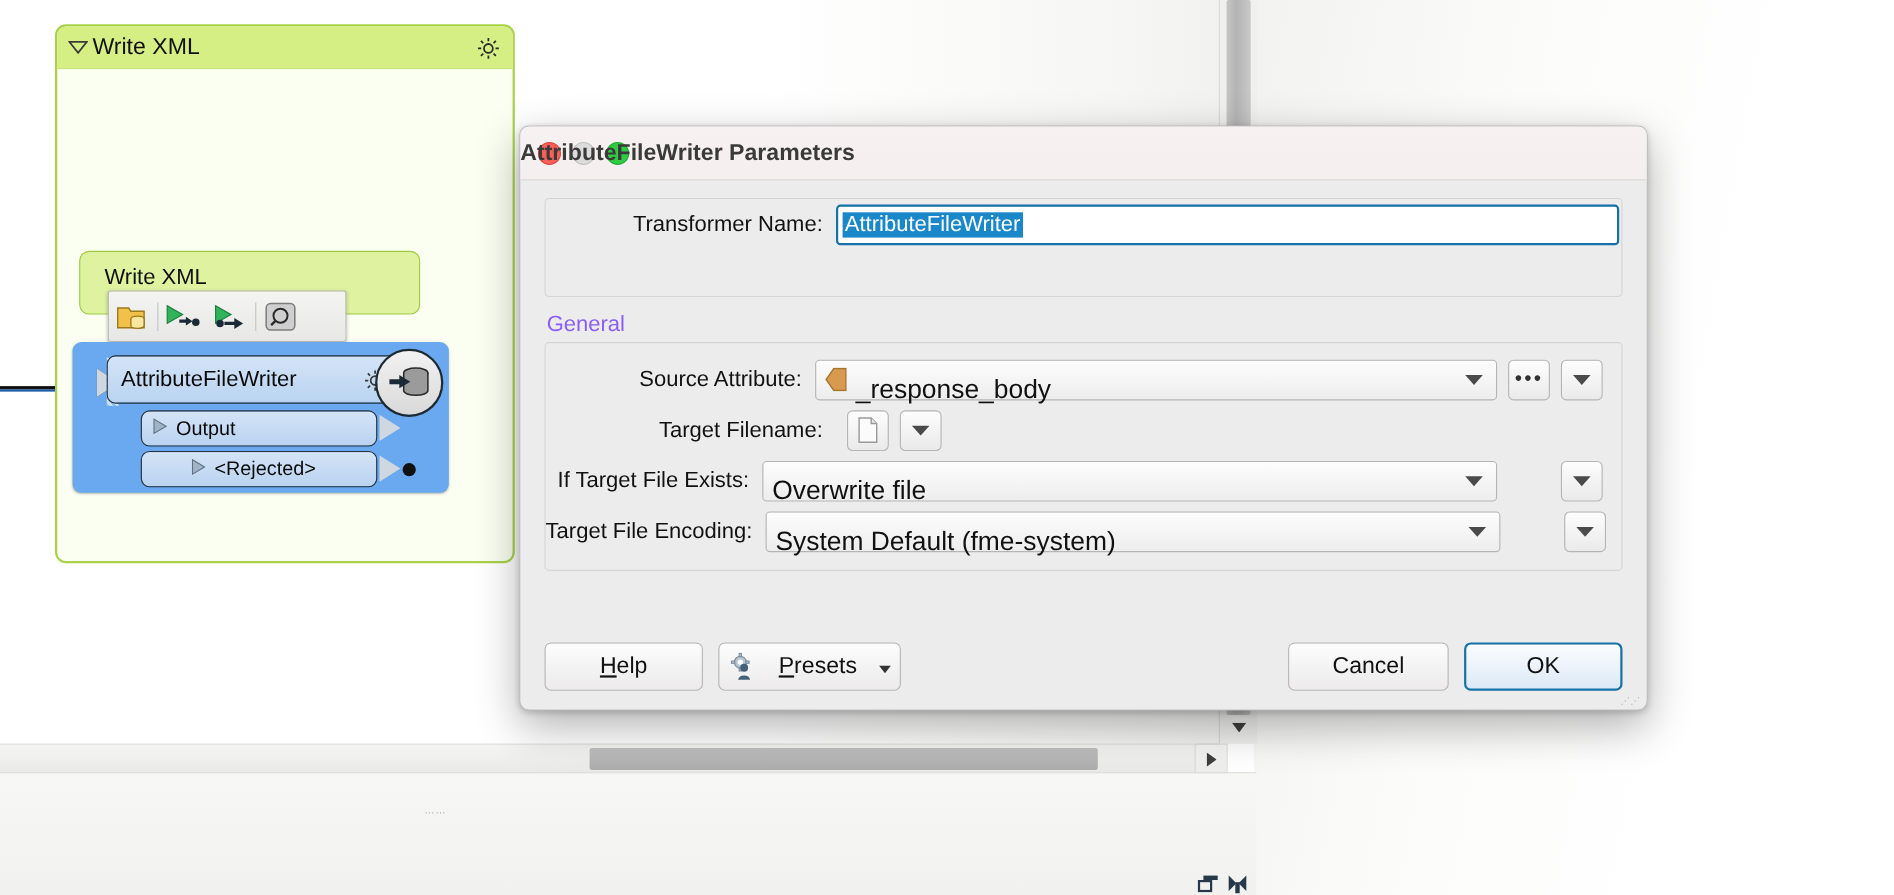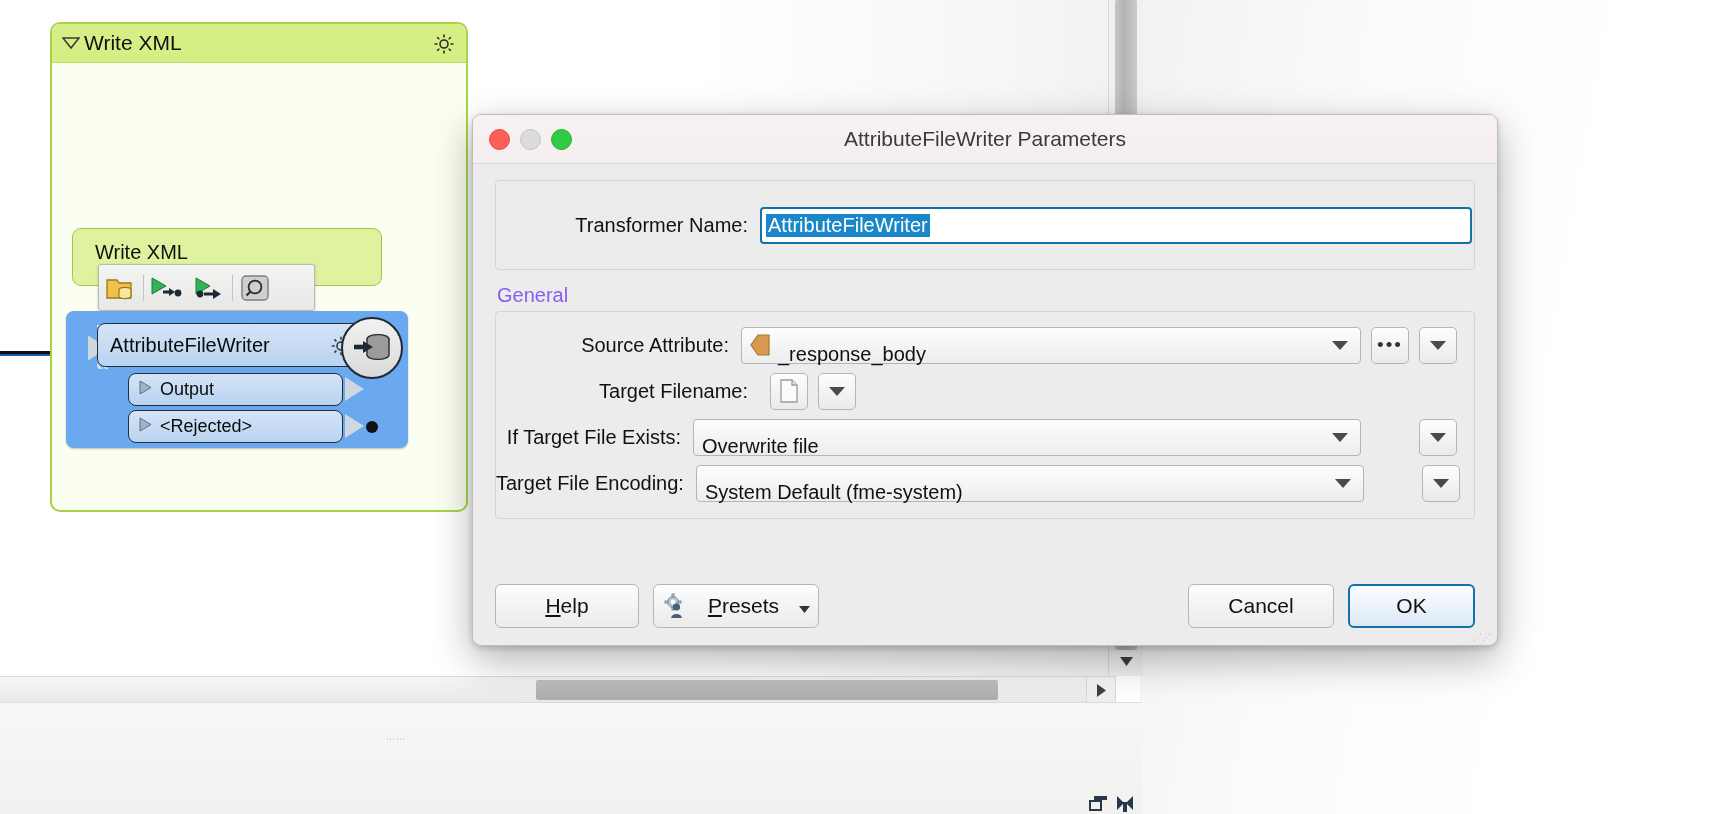--- a/index.html
+++ b/index.html
@@ -177,8 +177,8 @@
   #tl-min{background:#dcdcdc;border:1px solid #c3c3c3;}
   #tl-max{background:#2fcb45;border:1px solid #24ab36;}
   #dlg-title{
-    position:absolute;left:0;right:0;text-align:center;
-    font-size:21px;font-weight:normal;color:#3a3a3a;
+    position:absolute;left:0;right:0;
+    font-size:21px;font-weight:bold;color:#3a3a3a;
   }
   #dlg-body{padding:0 22px;}
 

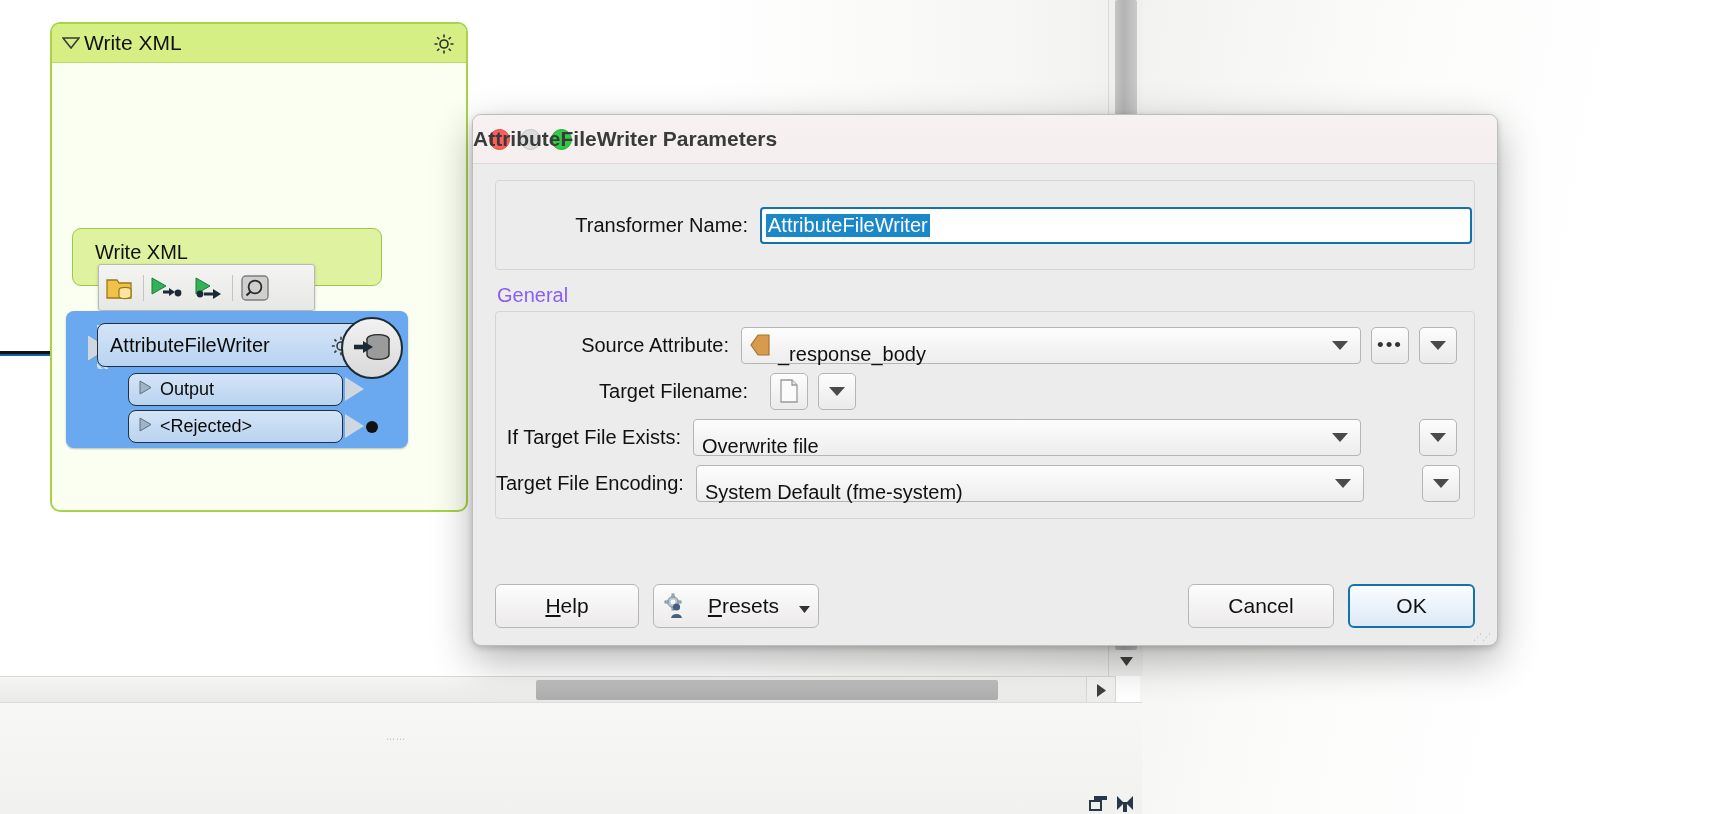--- a/index.html
+++ b/index.html
@@ -186,7 +186,7 @@
     background:#ececec;border:1px solid #d5d5d5;border-radius:4px;
     margin-top:16px;
   }
-  #panel-name{height:88px;display:flex;align-items:center;}
+  #panel-name{height:88px;display:flex;}
   .row{display:flex;align-items:center;height:46px;}
   .flabel{
     width:252px;text-align:right;padding-right:12px;

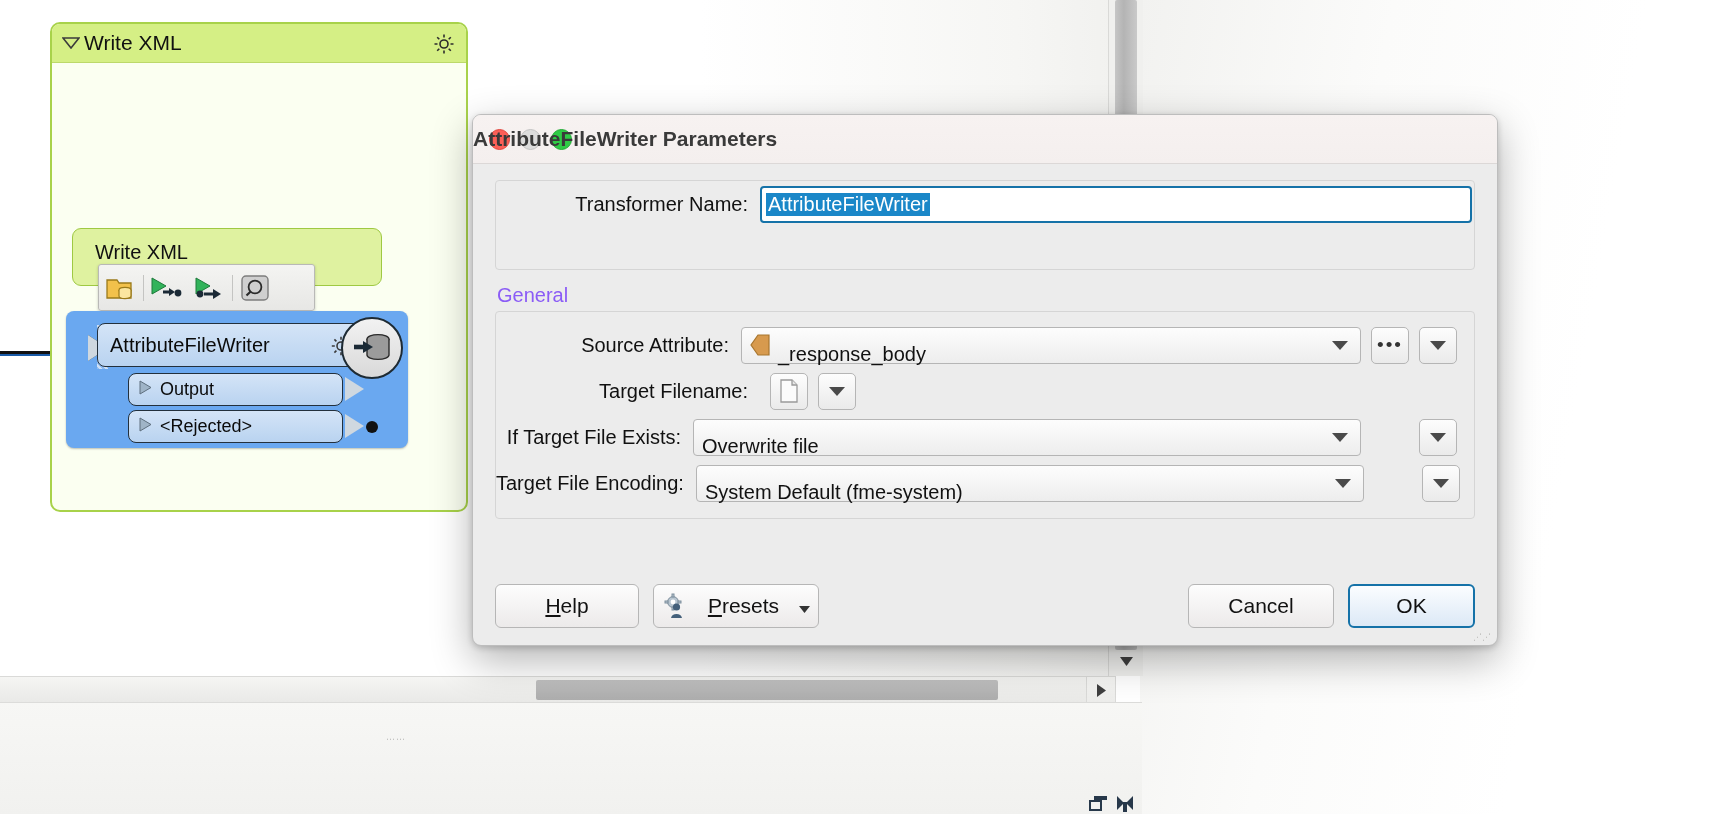--- a/index.html
+++ b/index.html
@@ -210,7 +210,7 @@
     background:#1a87c8;color:#ffffff;font-size:20px;padding:0 2px;margin-left:4px;
     white-space:nowrap;
   }
-  .fld-val{font-size:20px;color:#111;margin-left:8px;white-space:nowrap;margin-top:19px;}
+  .fld-val{font-size:24px;color:#111;margin-left:8px;white-space:nowrap;margin-top:19px;}
   .caret{
     position:absolute;right:12px;width:0;height:0;
     border-left:8px solid transparent;border-right:8px solid transparent;

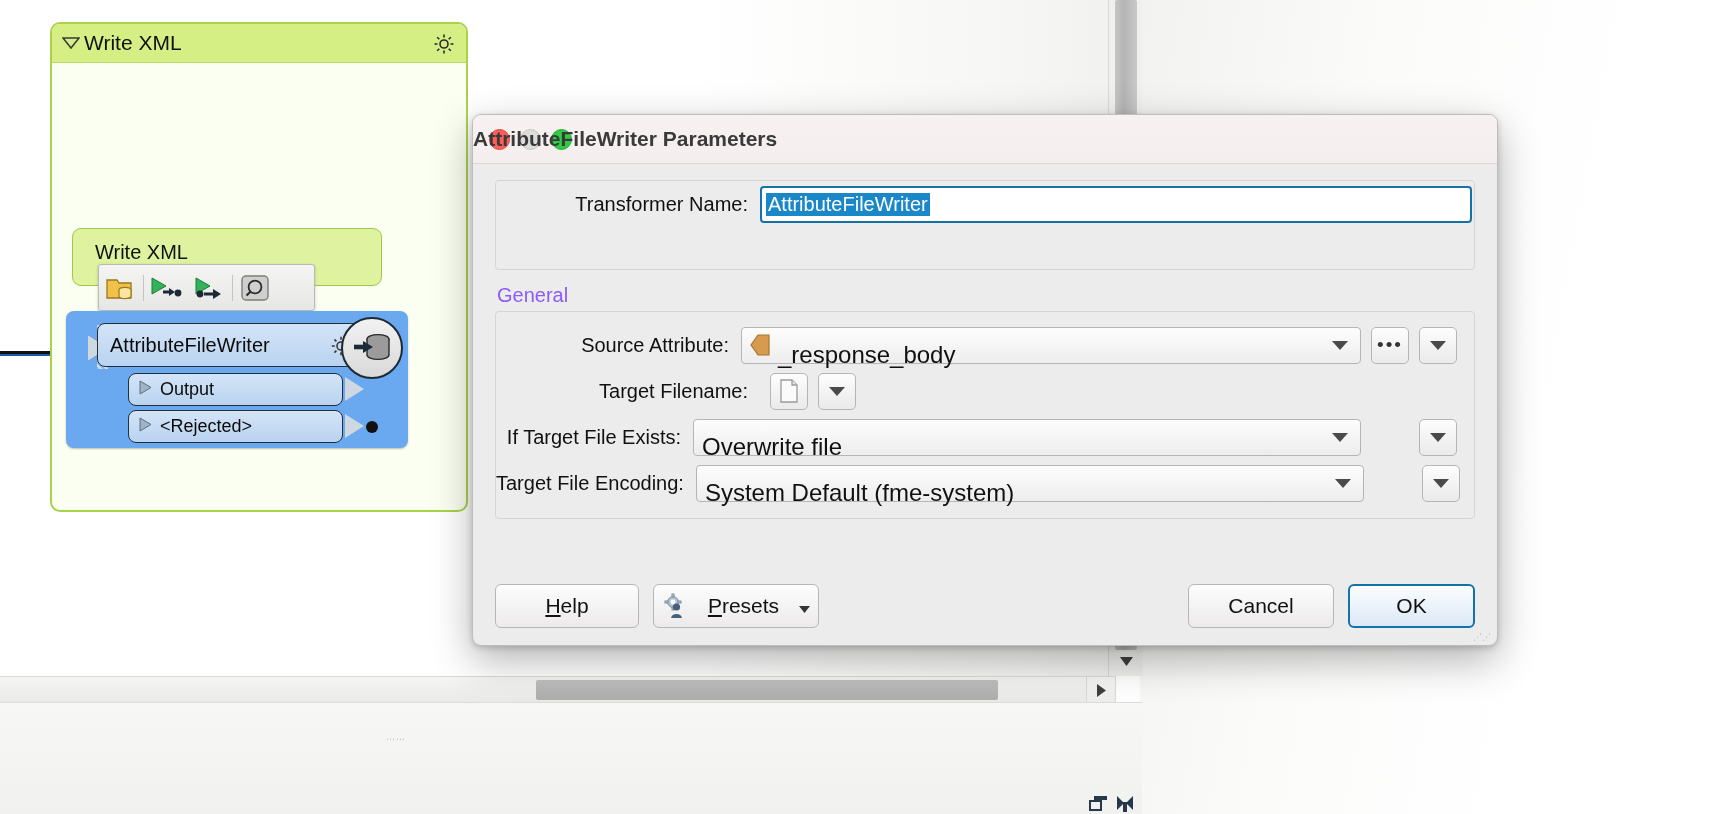--- a/index.html
+++ b/index.html
@@ -129,7 +129,7 @@
     border:2.4px solid #1d2a33;display:flex;align-items:center;justify-content:center;
   }
   #node-out{left:62px;top:62px;width:215px;height:33px;}
-  #node-rej{left:62px;top:99px;width:215px;height:33px;}
+  #node-rej{left:62px;top:99px;width:215px;height:33px;padding-left:35px;}
   .port-tri{margin-left:10px;}
   .port-label{margin-left:8px;font-size:18px;color:#0b0b0b;}
   .hatch{

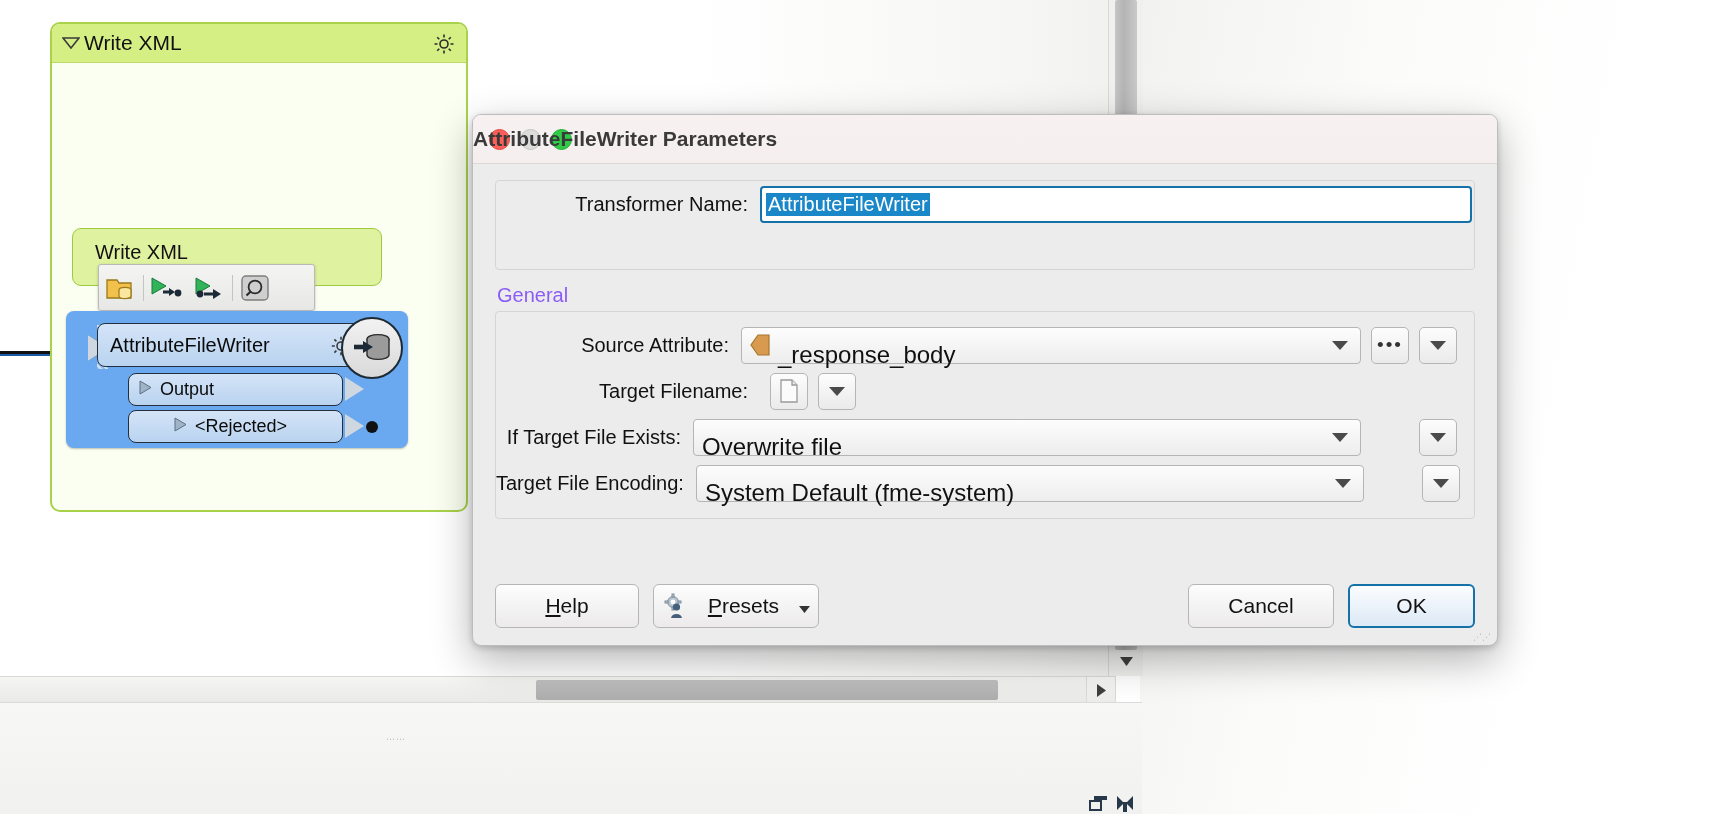--- a/index.html
+++ b/index.html
@@ -248,7 +248,7 @@
   #btn-presets{margin-left:14px;width:166px;gap:20px;}
   #btn-cancel{width:146px;margin-left:auto;}
   #btn-ok{
-    width:127px;margin-left:14px;
+    width:144px;margin-left:14px;
     background:linear-gradient(180deg,#fbfdff,#dce9f6);
     border:2px solid #1572a8;
   }

